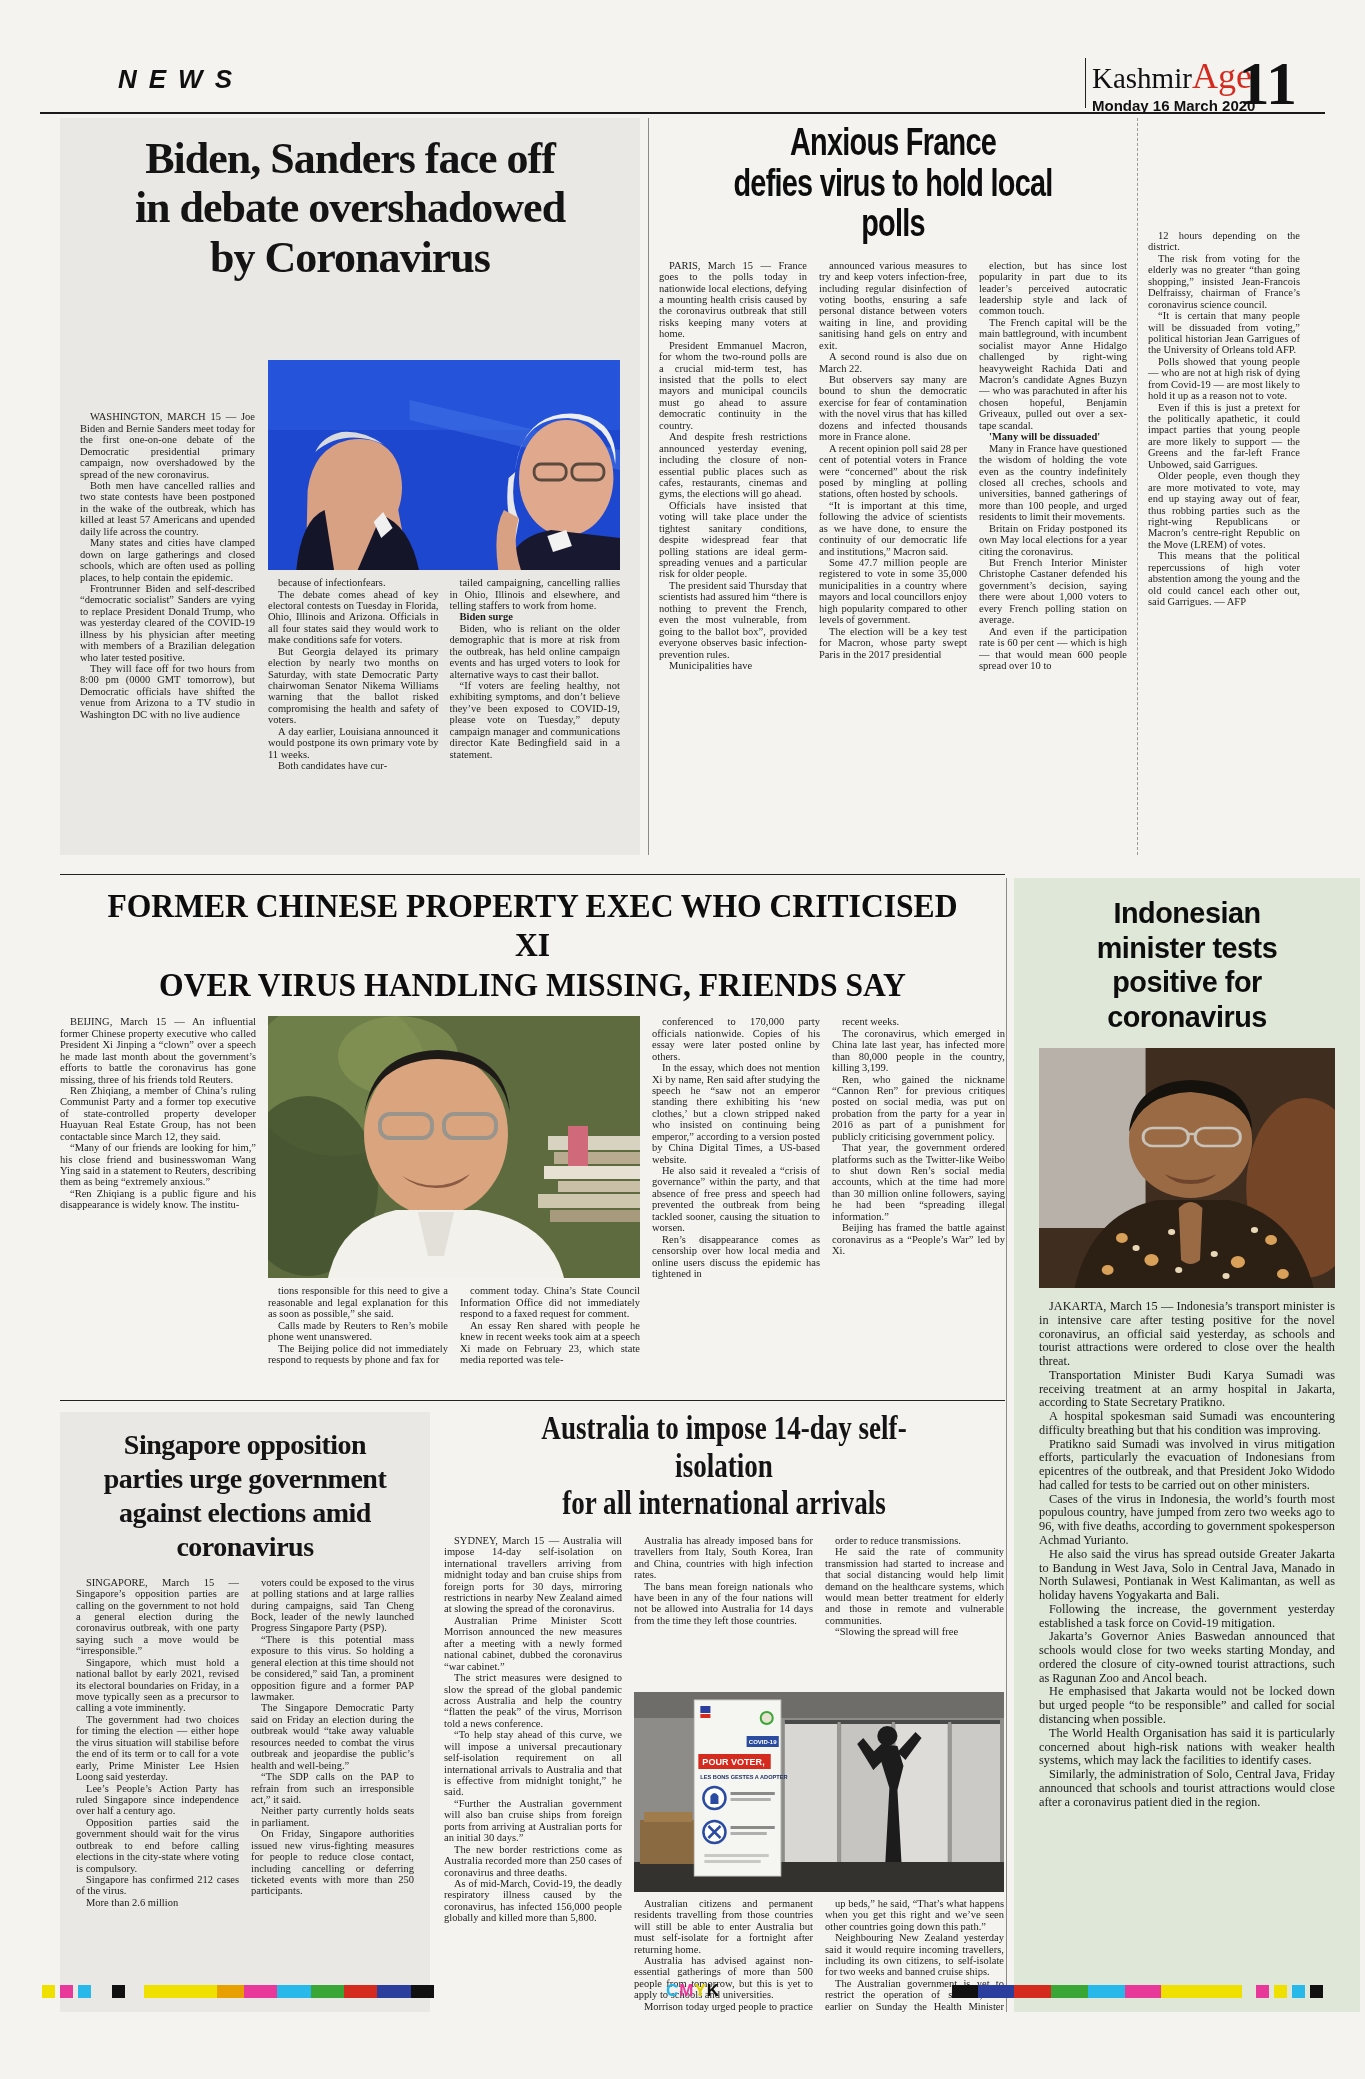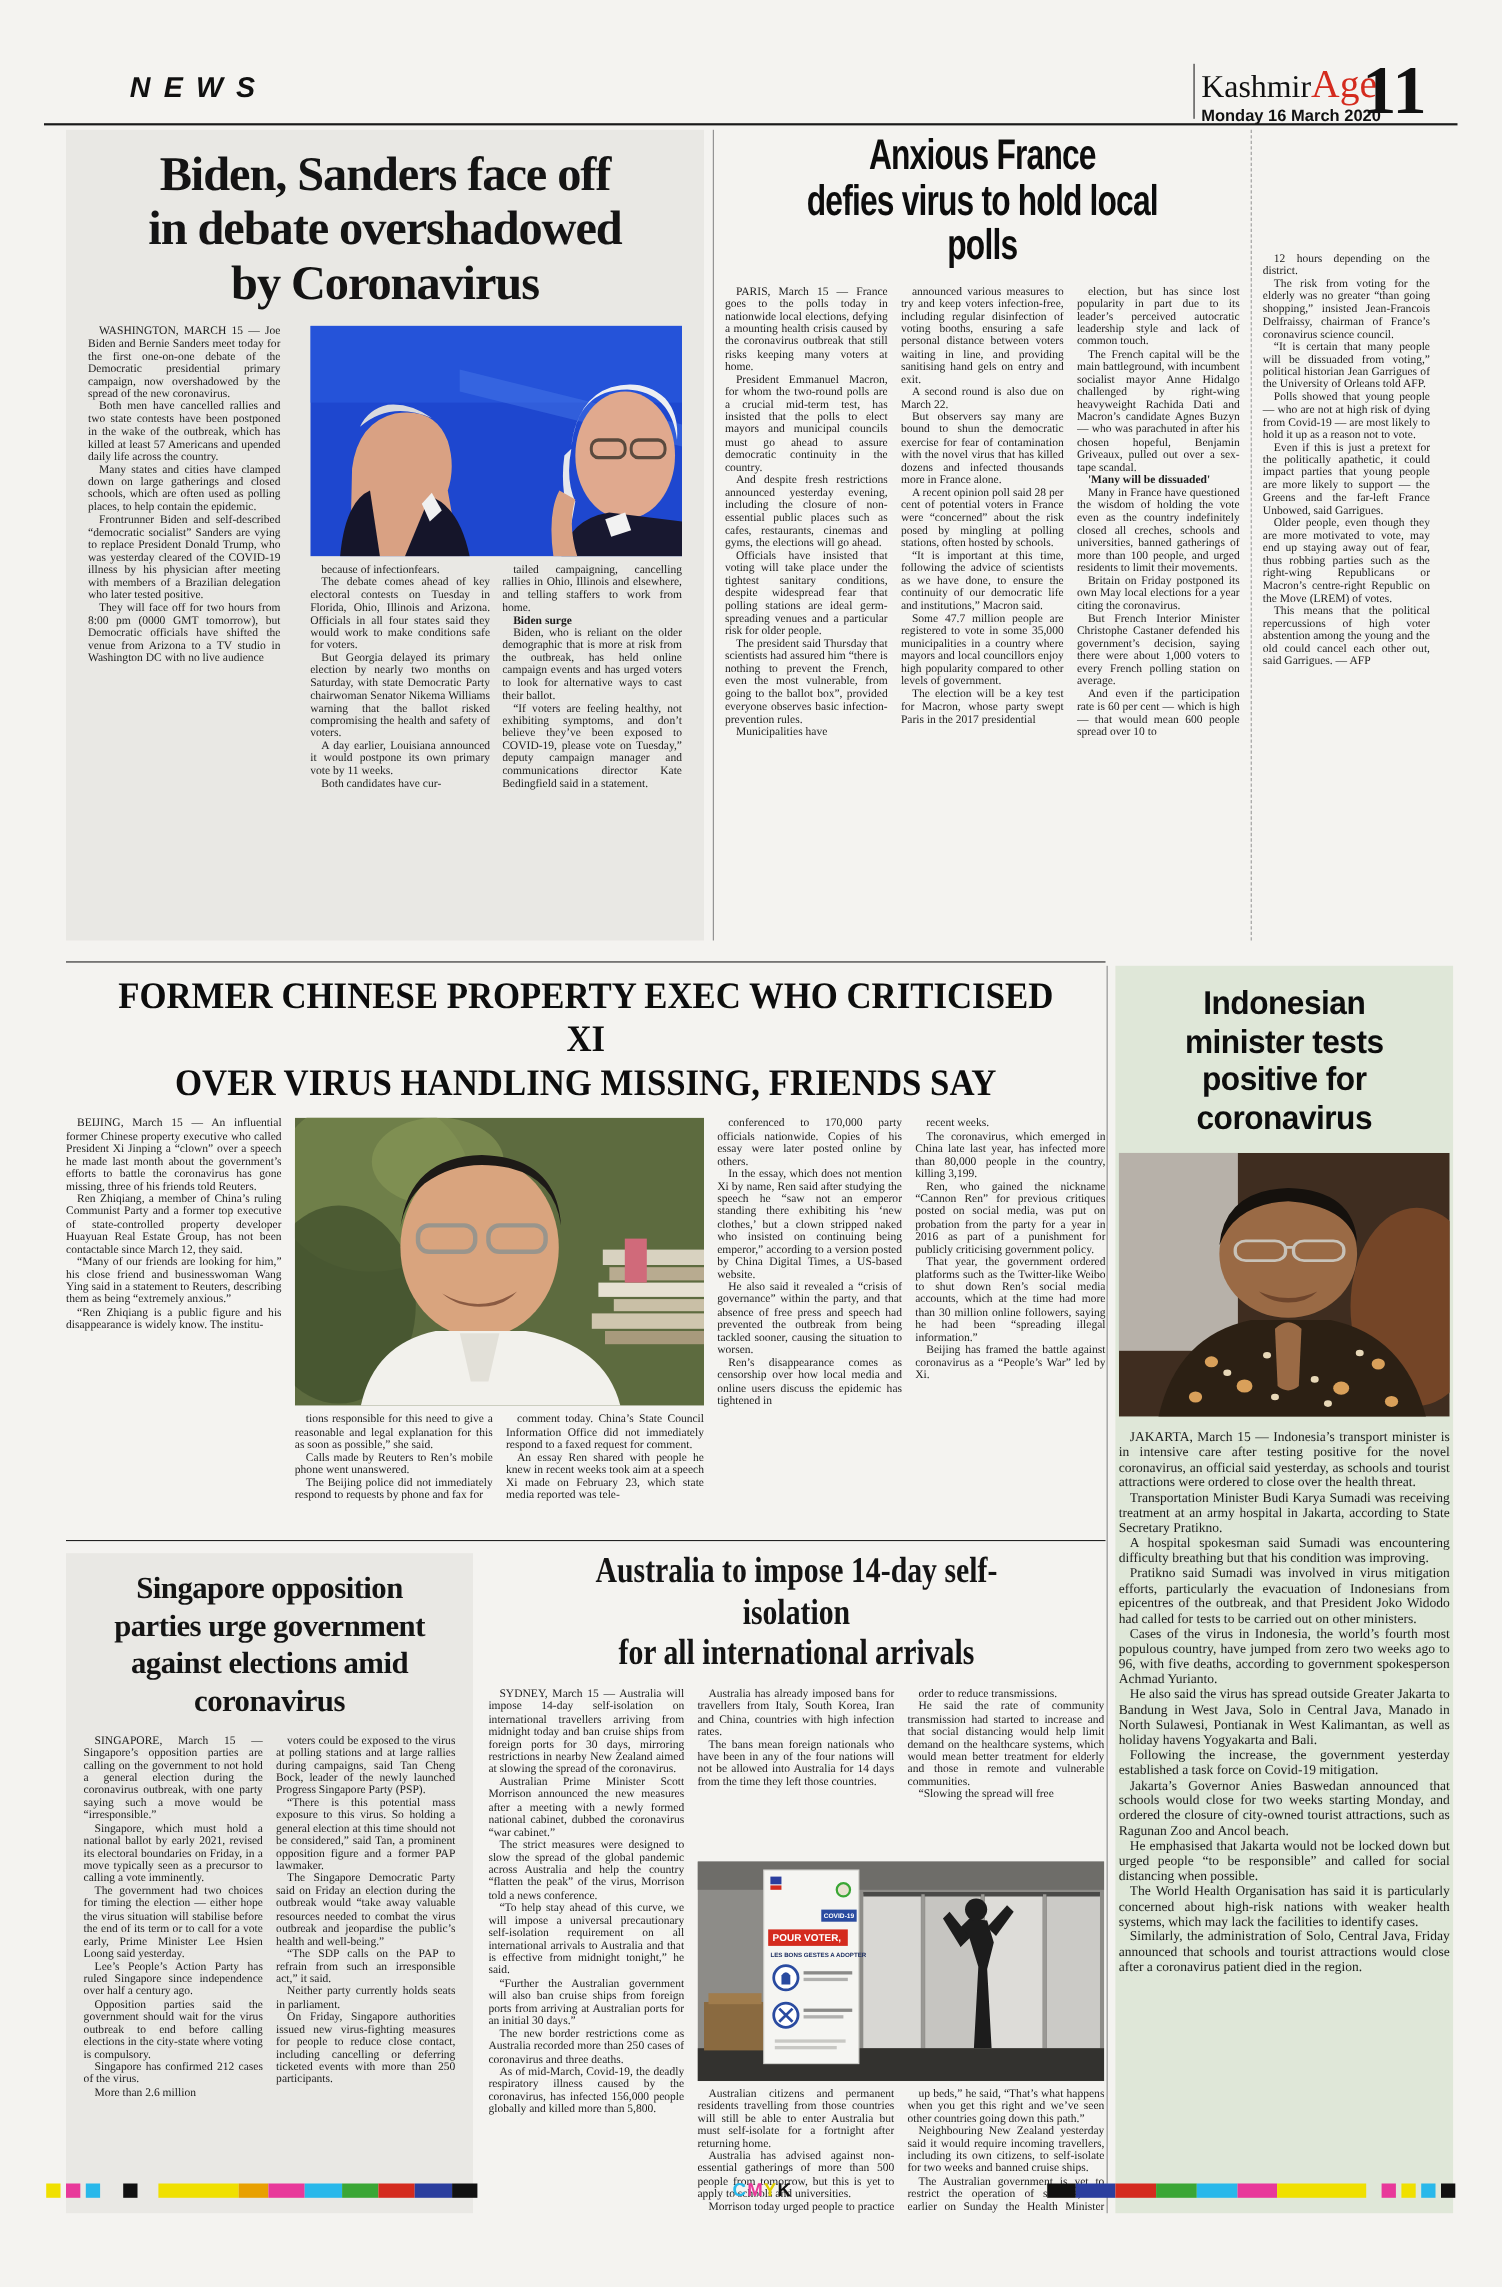--- a/index.html
+++ b/index.html
@@ -35,7 +35,7 @@
   .biden-box{width:580px;box-sizing:border-box;padding:16px 20px 10px;overflow:hidden;}
   .biden-h{text-align:center;font-weight:bold;margin-bottom:14px;}
   .biden-h p{font-size:44px;line-height:1.12;letter-spacing:-1px;}
-  .biden-body{display:flex;gap:27px;height:540px;overflow:hidden;}
+  .biden-body{display:flex;gap:13px;height:540px;overflow:hidden;align-items:center;}
   .biden-c1{width:175px;overflow:hidden;}
   .biden-right{flex:1;display:flex;flex-direction:column;min-width:0;}
   .photo{width:100%;overflow:hidden;}

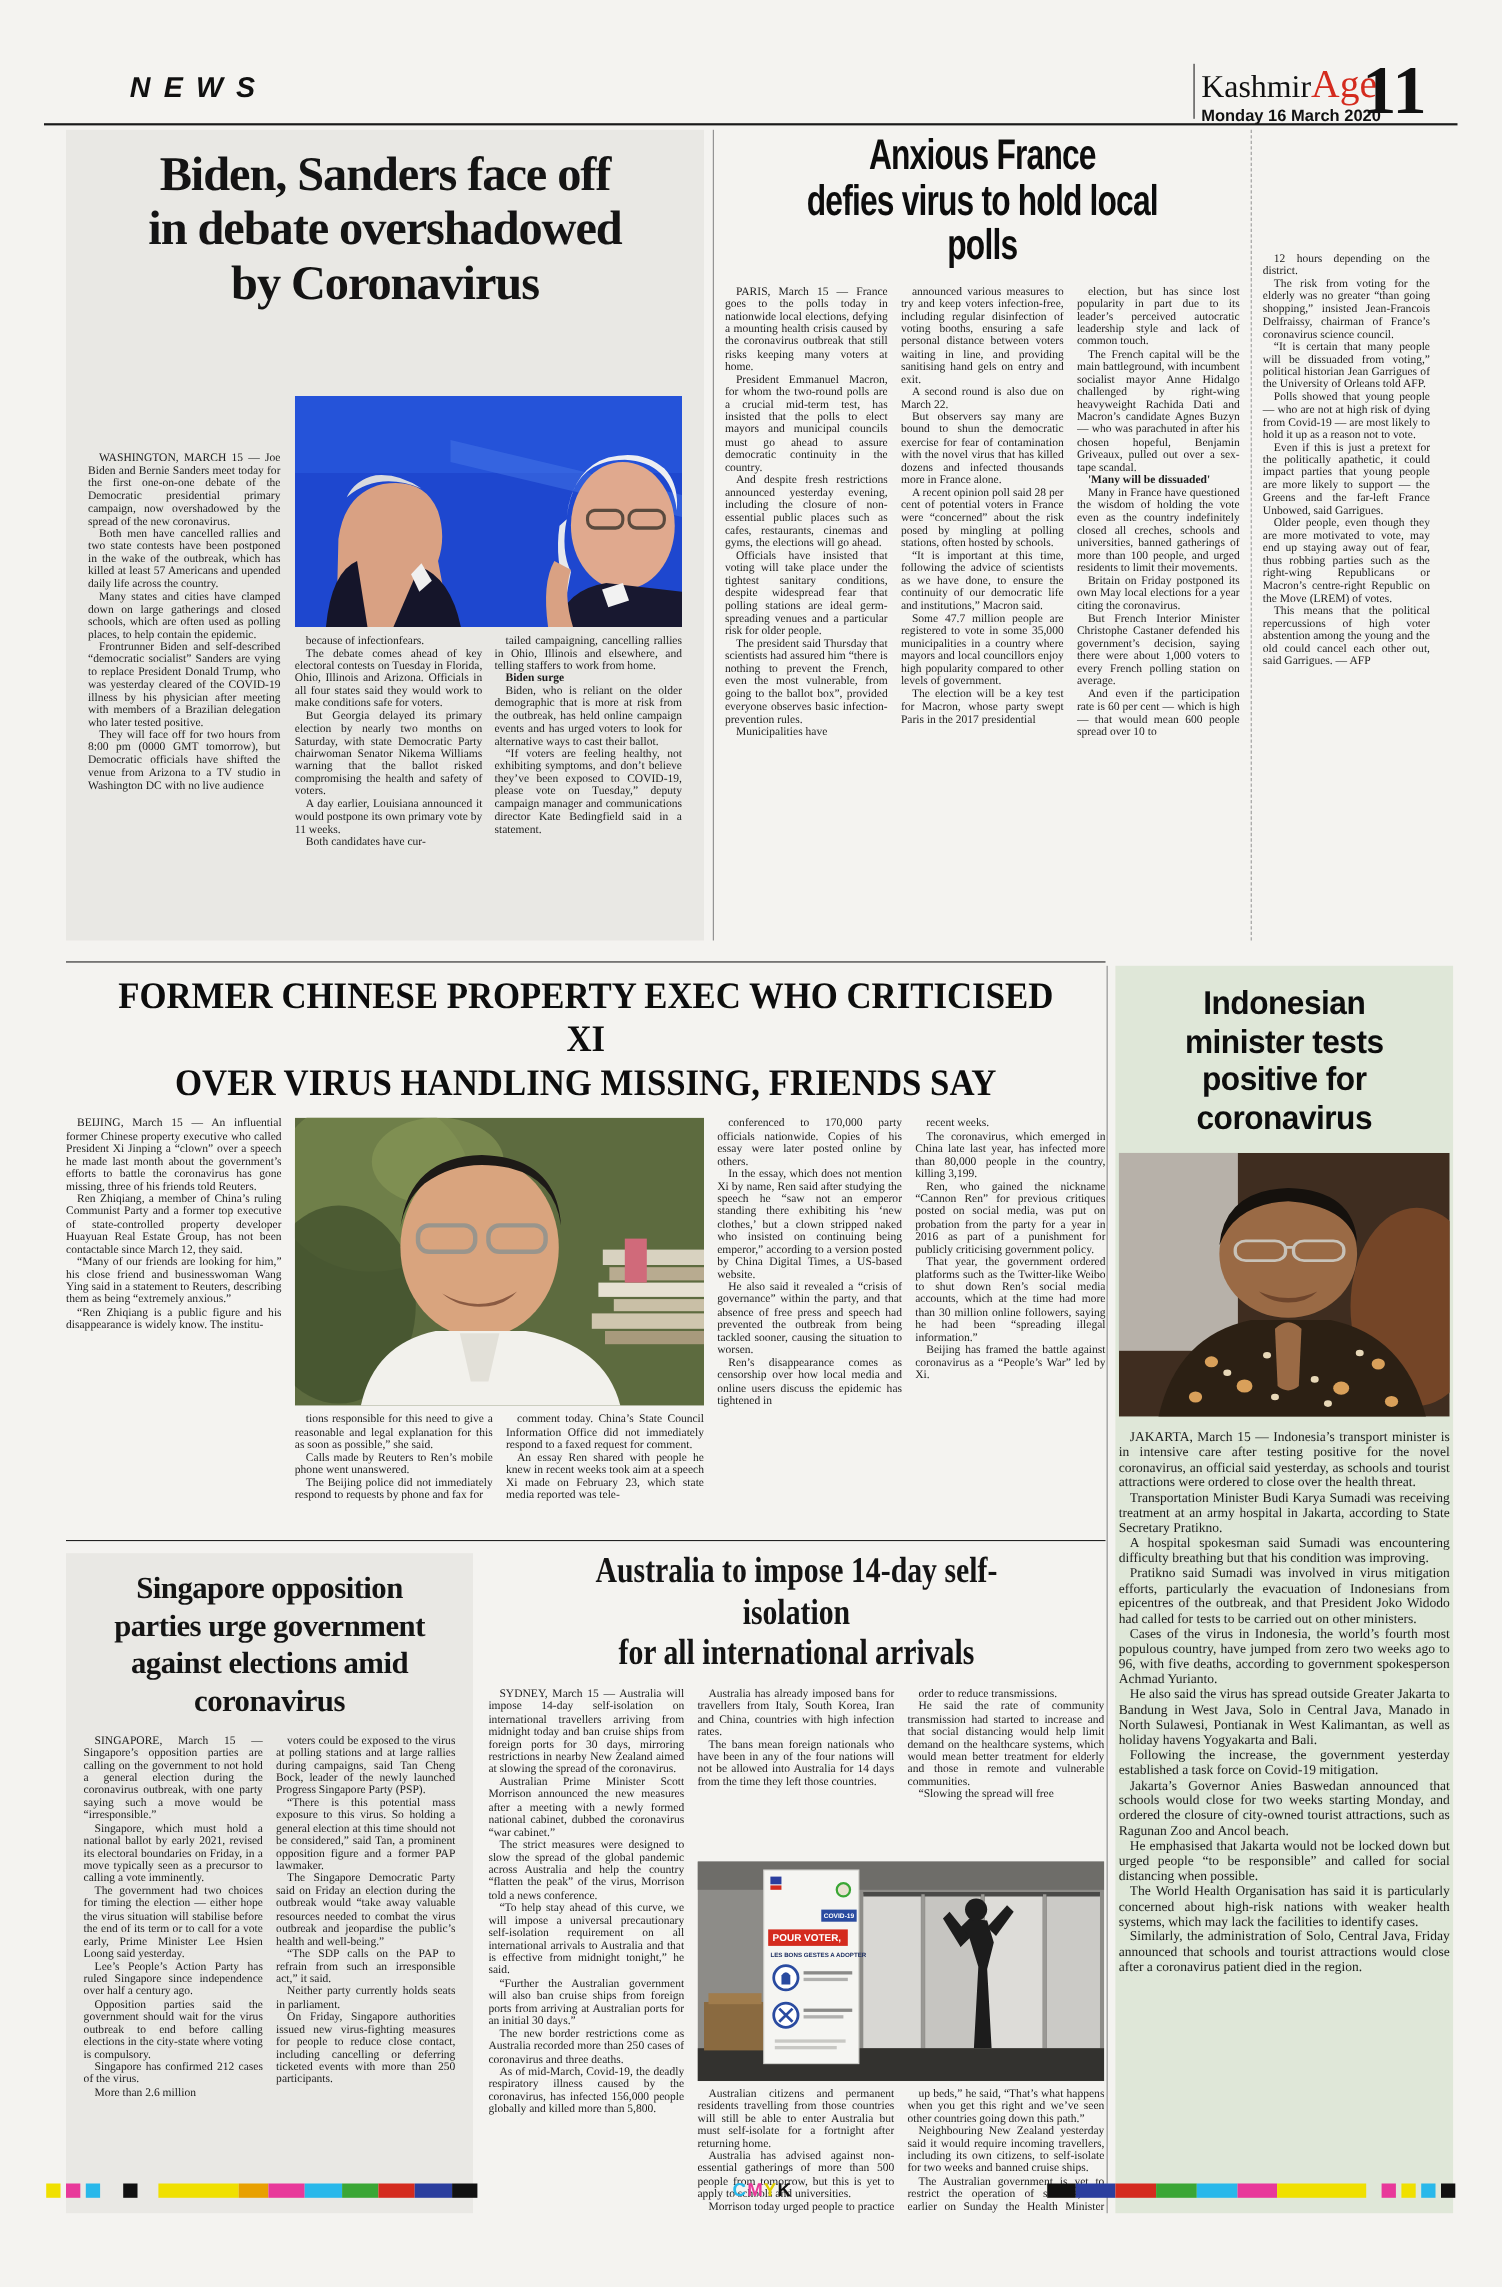--- a/index.html
+++ b/index.html
@@ -65,8 +65,8 @@
   .china-c5{flex:1;overflow:hidden;}
   
   .indo-rule{left:1006px;top:878px;width:1px;height:1134px;background:#8a8a8a;}
-  .indo-box{left:1014px;top:878px;width:307px;height:1134px;background:#dfe7d8;
-    box-sizing:border-box;padding:18px 3px;overflow:hidden;}
+  .indo-box{left:1014px;top:878px;width:346px;height:1134px;background:#dfe7d8;
+    box-sizing:border-box;padding:18px 25px;overflow:hidden;}
   .indo-h{text-align:center;font-family:"Liberation Sans","DejaVu Sans",sans-serif;
     font-weight:bold;margin-bottom:14px;transform:scaleX(0.96);transform-origin:center;}
   .indo-h p{font-size:30px;line-height:1.15;letter-spacing:-0.5px;color:#0d0d0d;}

